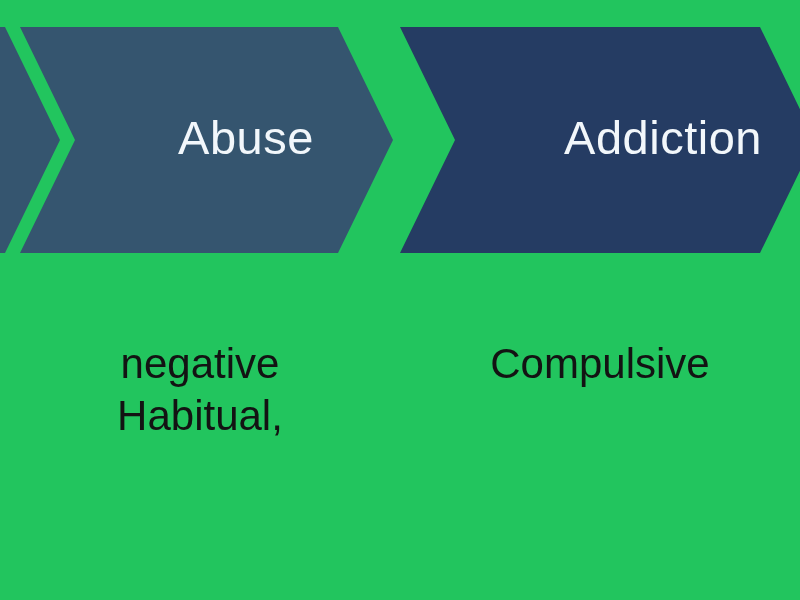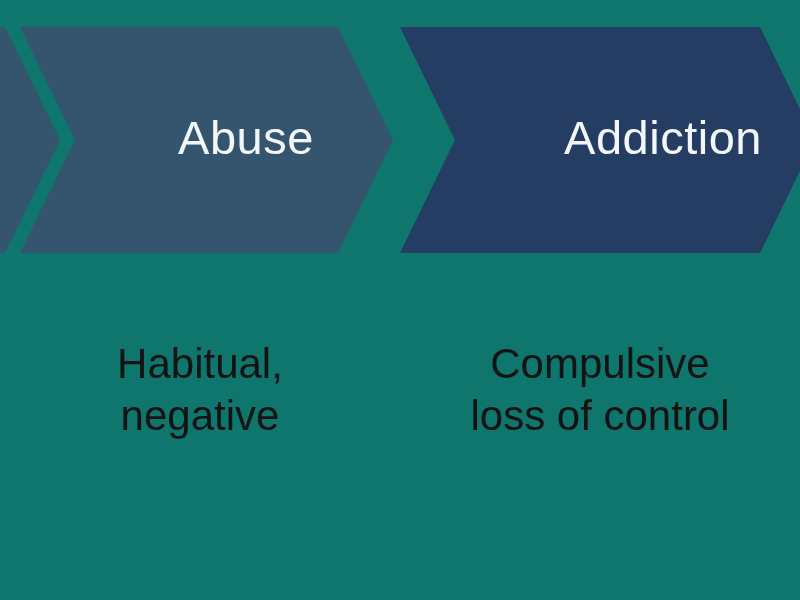--- a/index.html
+++ b/index.html
@@ -19,7 +19,7 @@
     position: relative;
     width: 800px;
     height: 600px;
-    background: #0f766e;
+    background: #22c55e;
   }
 
   

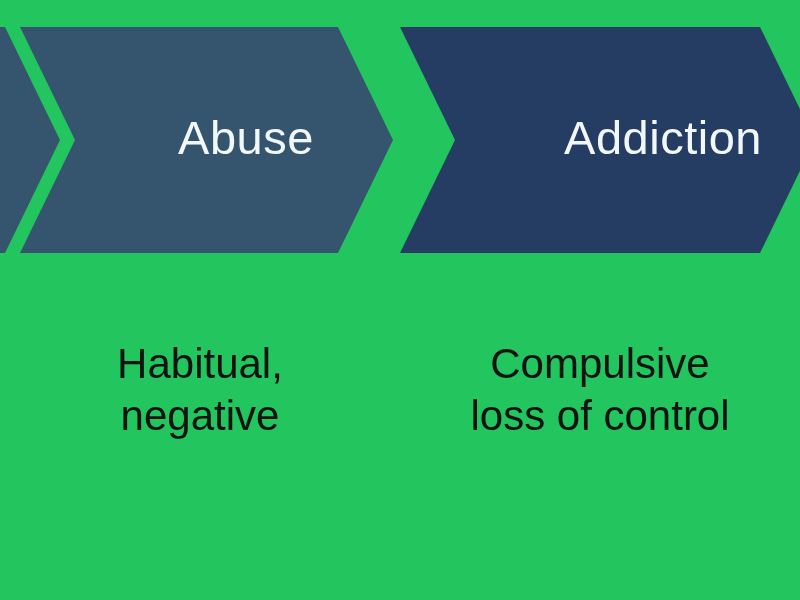--- a/index.html
+++ b/index.html
@@ -94,8 +94,8 @@
   <div class="captions">
 
     <div class="caption-col">
+      <span class="caption-line">negative</span>
       <span class="caption-line">Habitual,</span>
-      <span class="caption-line">negative</span>
     </div>
 
     <div class="caption-col">

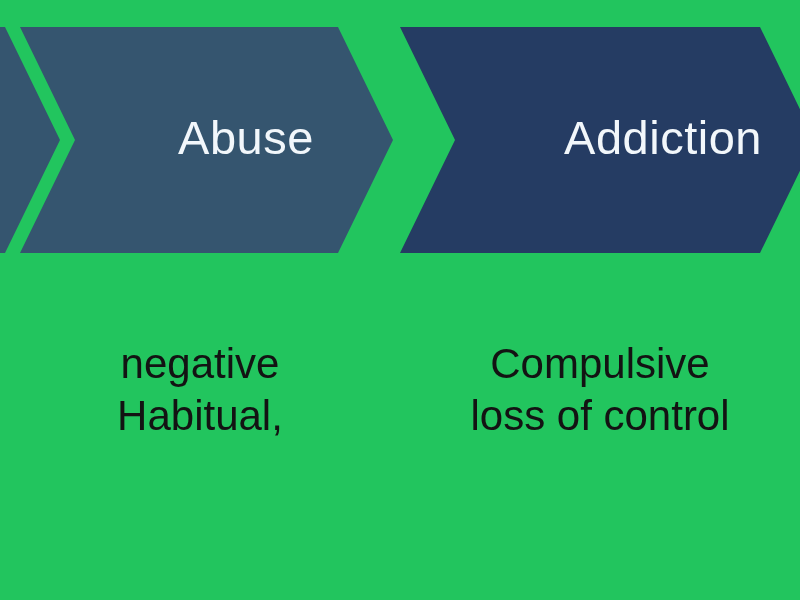--- a/index.html
+++ b/index.html
@@ -100,7 +100,6 @@
 
     <div class="caption-col">
       <span class="caption-line">Compulsive</span>
-      <span class="caption-line">loss of control</span>
     </div>
 
   </div>

